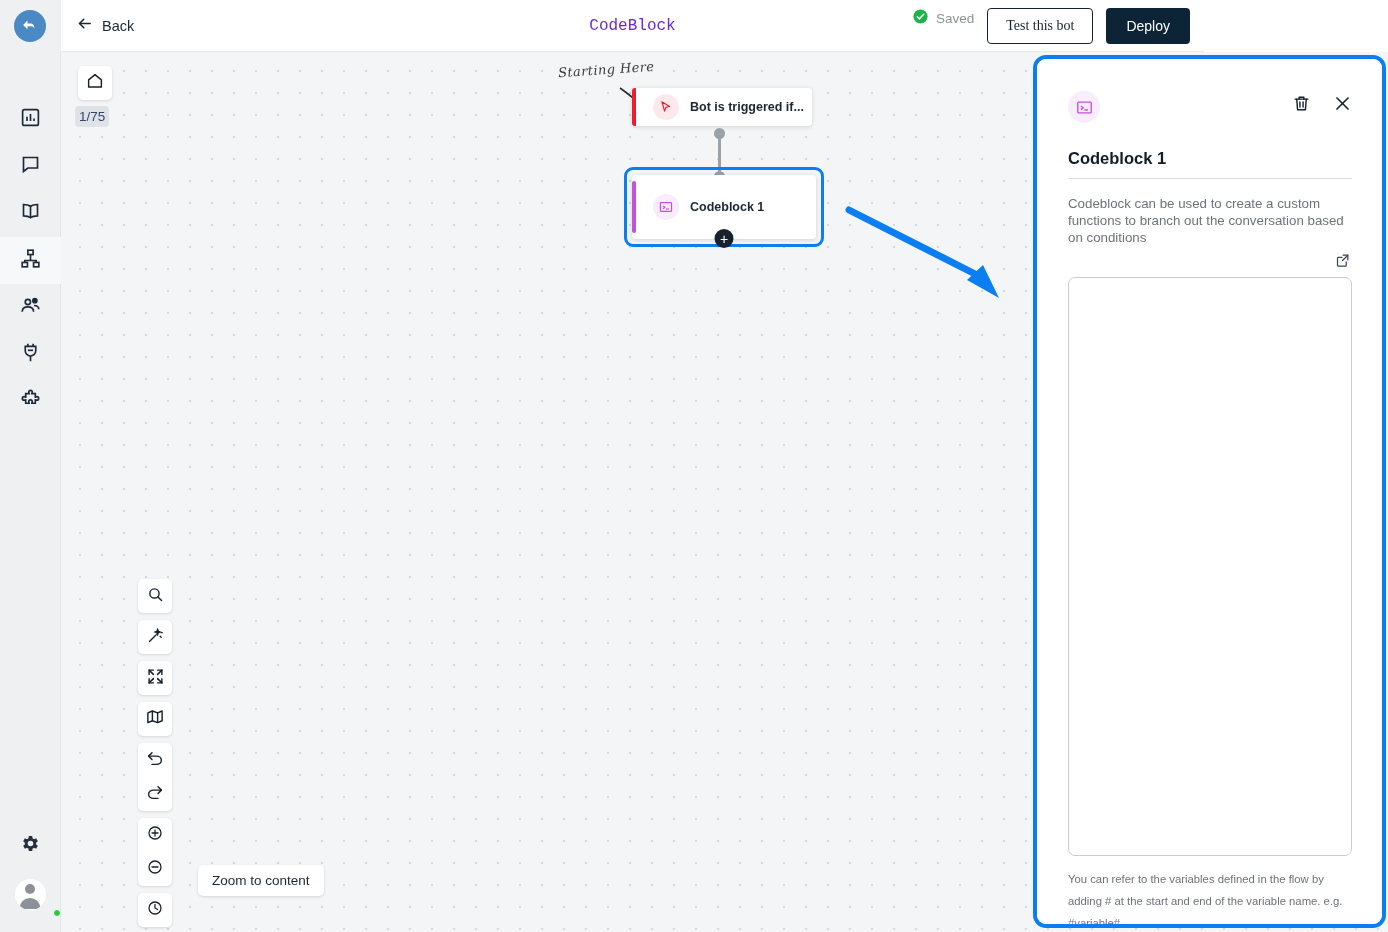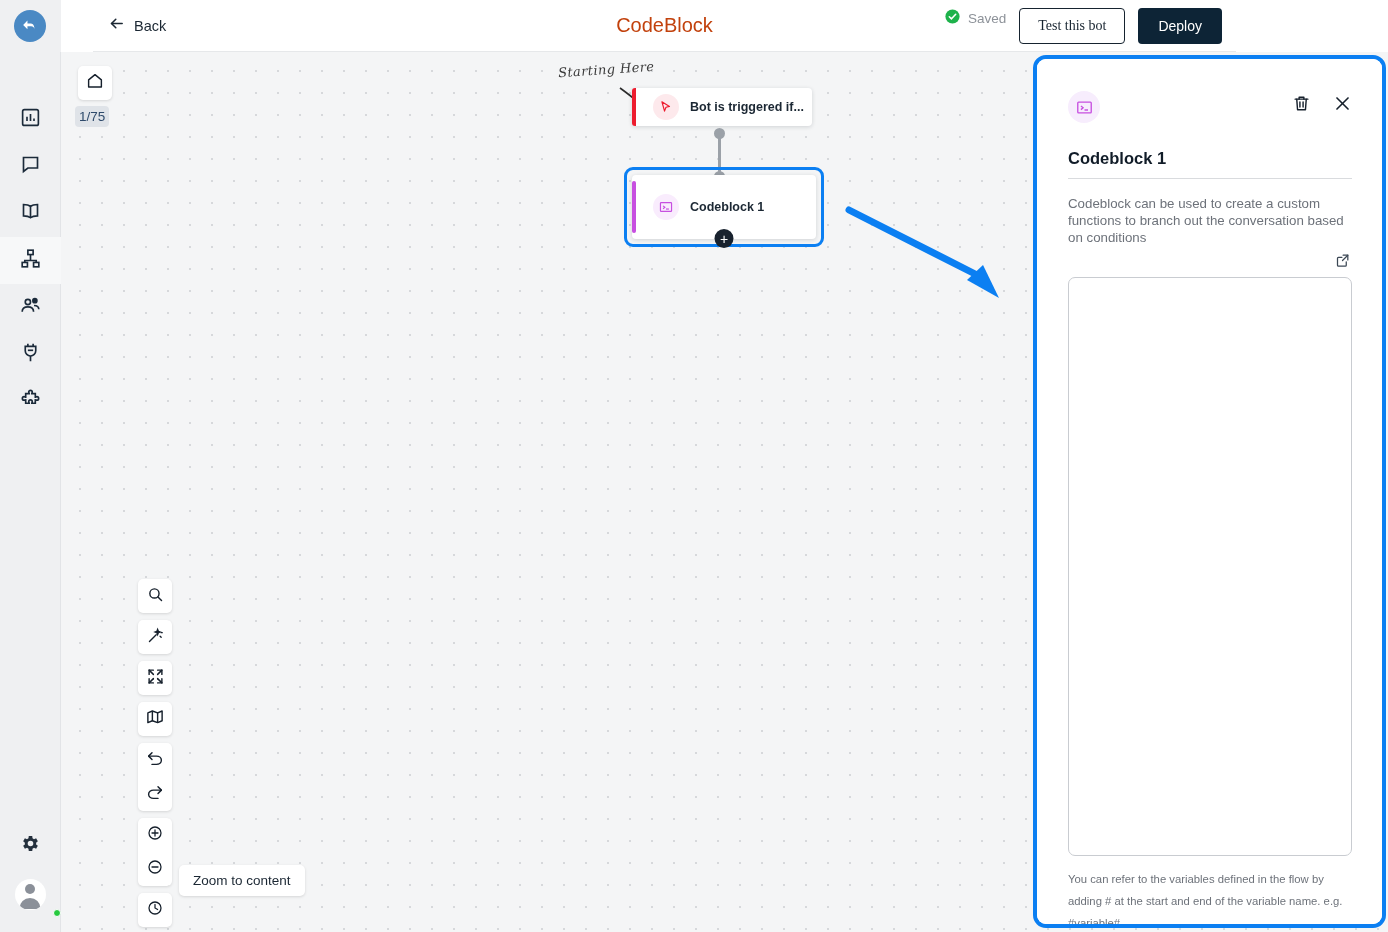--- a/index.html
+++ b/index.html
@@ -49,7 +49,7 @@
   .topbar {
     position: absolute; left: 61px; top: 0; width: 1143px; height: 52px;
     background: #ffffff; display: flex; align-items: center;
-    border-bottom: 1px solid #e6e8ea; z-index: 18; margin-left: 32px;
+    border-bottom: 1px solid #e6e8ea; z-index: 18;
   }
   .back-btn { display: flex; align-items: center; gap: 9px; margin-left: 15px; cursor: pointer; }
   .back-label { font-size: 14.5px; color: #1b2733; }

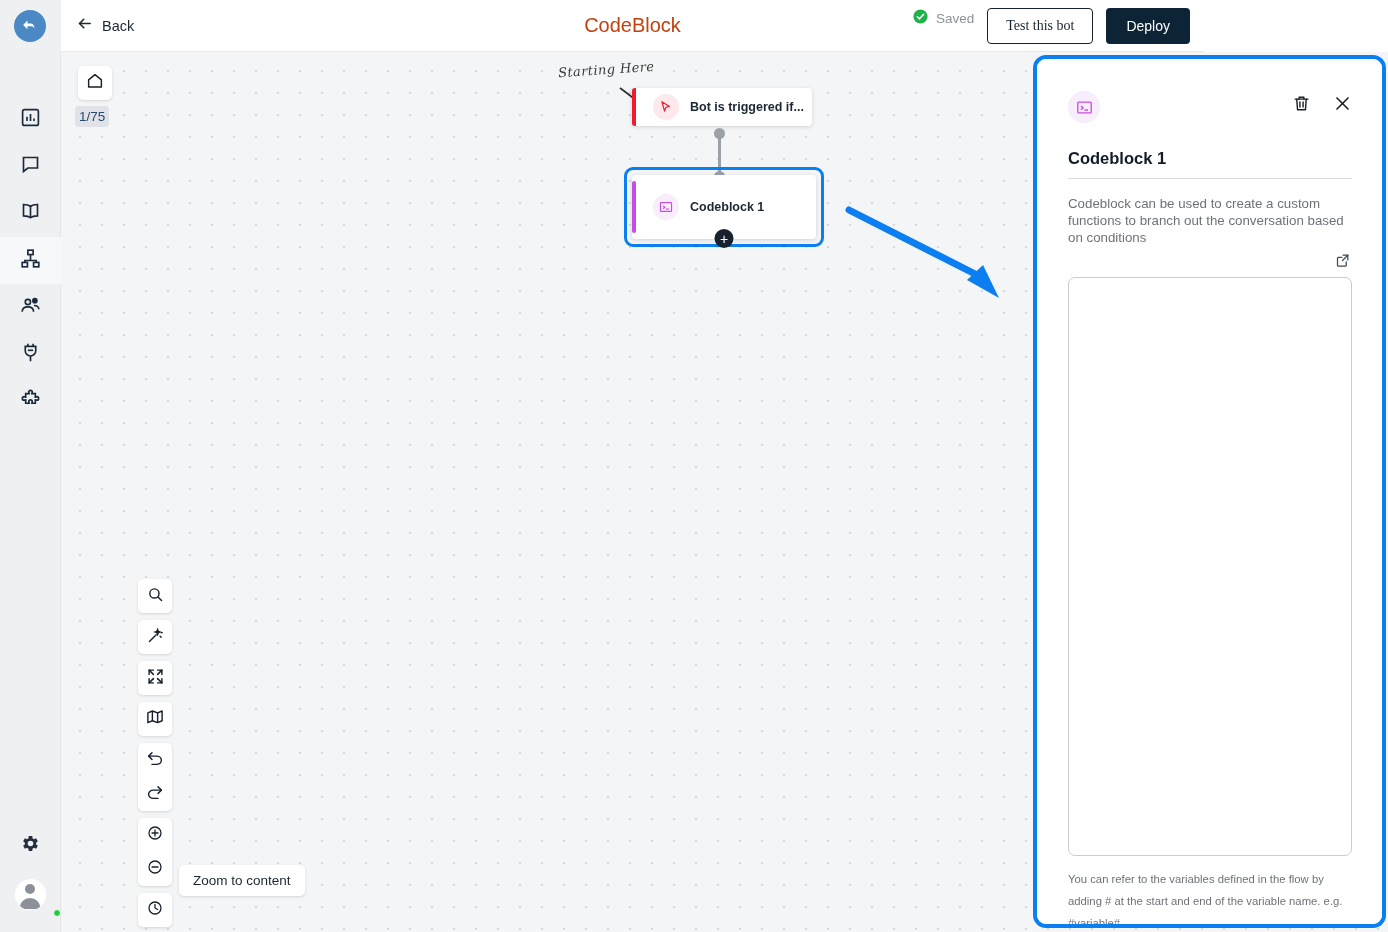--- a/index.html
+++ b/index.html
@@ -55,7 +55,7 @@
   .back-label { font-size: 14.5px; color: #1b2733; }
   .top-title {
     position: absolute; left: 0; right: 0; text-align: center;
-    font-size: 20px; color: #c2410c; pointer-events: none;
+    font-size: 16px; color: #6d28d9; pointer-events: none; font-family: Liberation Mono, monospace;
   }
   .top-right { margin-left: auto; display: flex; align-items: flex-start; gap: 13px; padding-right: 14px; }
   .saved { display: flex; align-items: center; gap: 7px; }

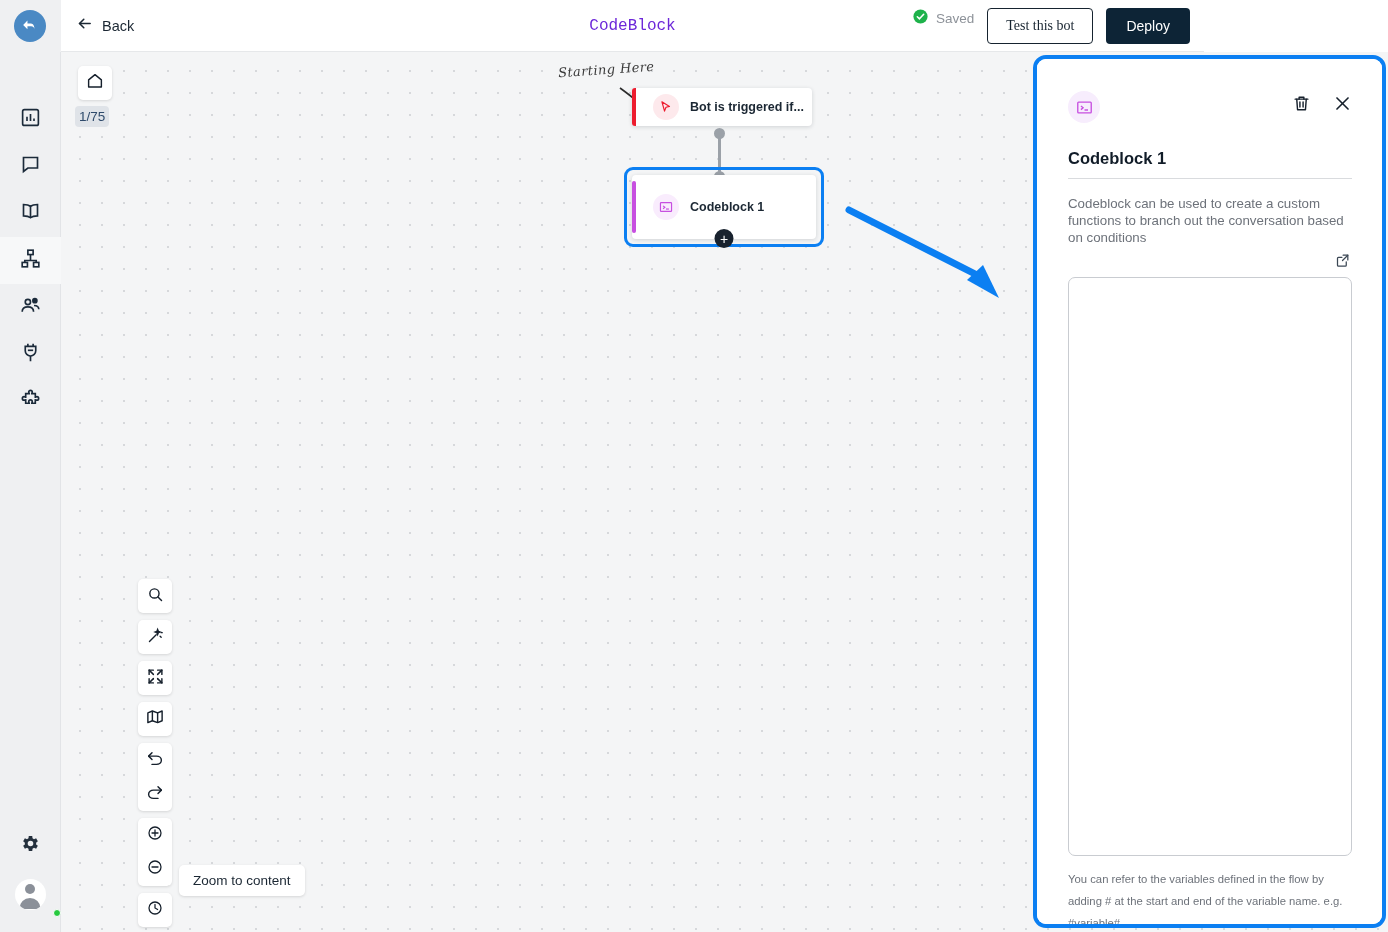--- a/index.html
+++ b/index.html
@@ -99,7 +99,7 @@
   .tgroup { background: #fff; border-radius: 5px; box-shadow: 0 1px 3px rgba(0,0,0,.13); overflow: hidden; }
   .tbtn { width: 34px; height: 34px; display: flex; align-items: center; justify-content: center; cursor: pointer; }
   .zoom-tip {
-    position: absolute; left: 118px; top: 813px;
+    position: absolute; left: 137px; top: 813px;
     background: #fff; border-radius: 5px; box-shadow: 0 1px 3px rgba(0,0,0,.13);
     font-size: 13.5px; color: #1b2733; padding: 8px 14px; cursor: pointer;
   }

